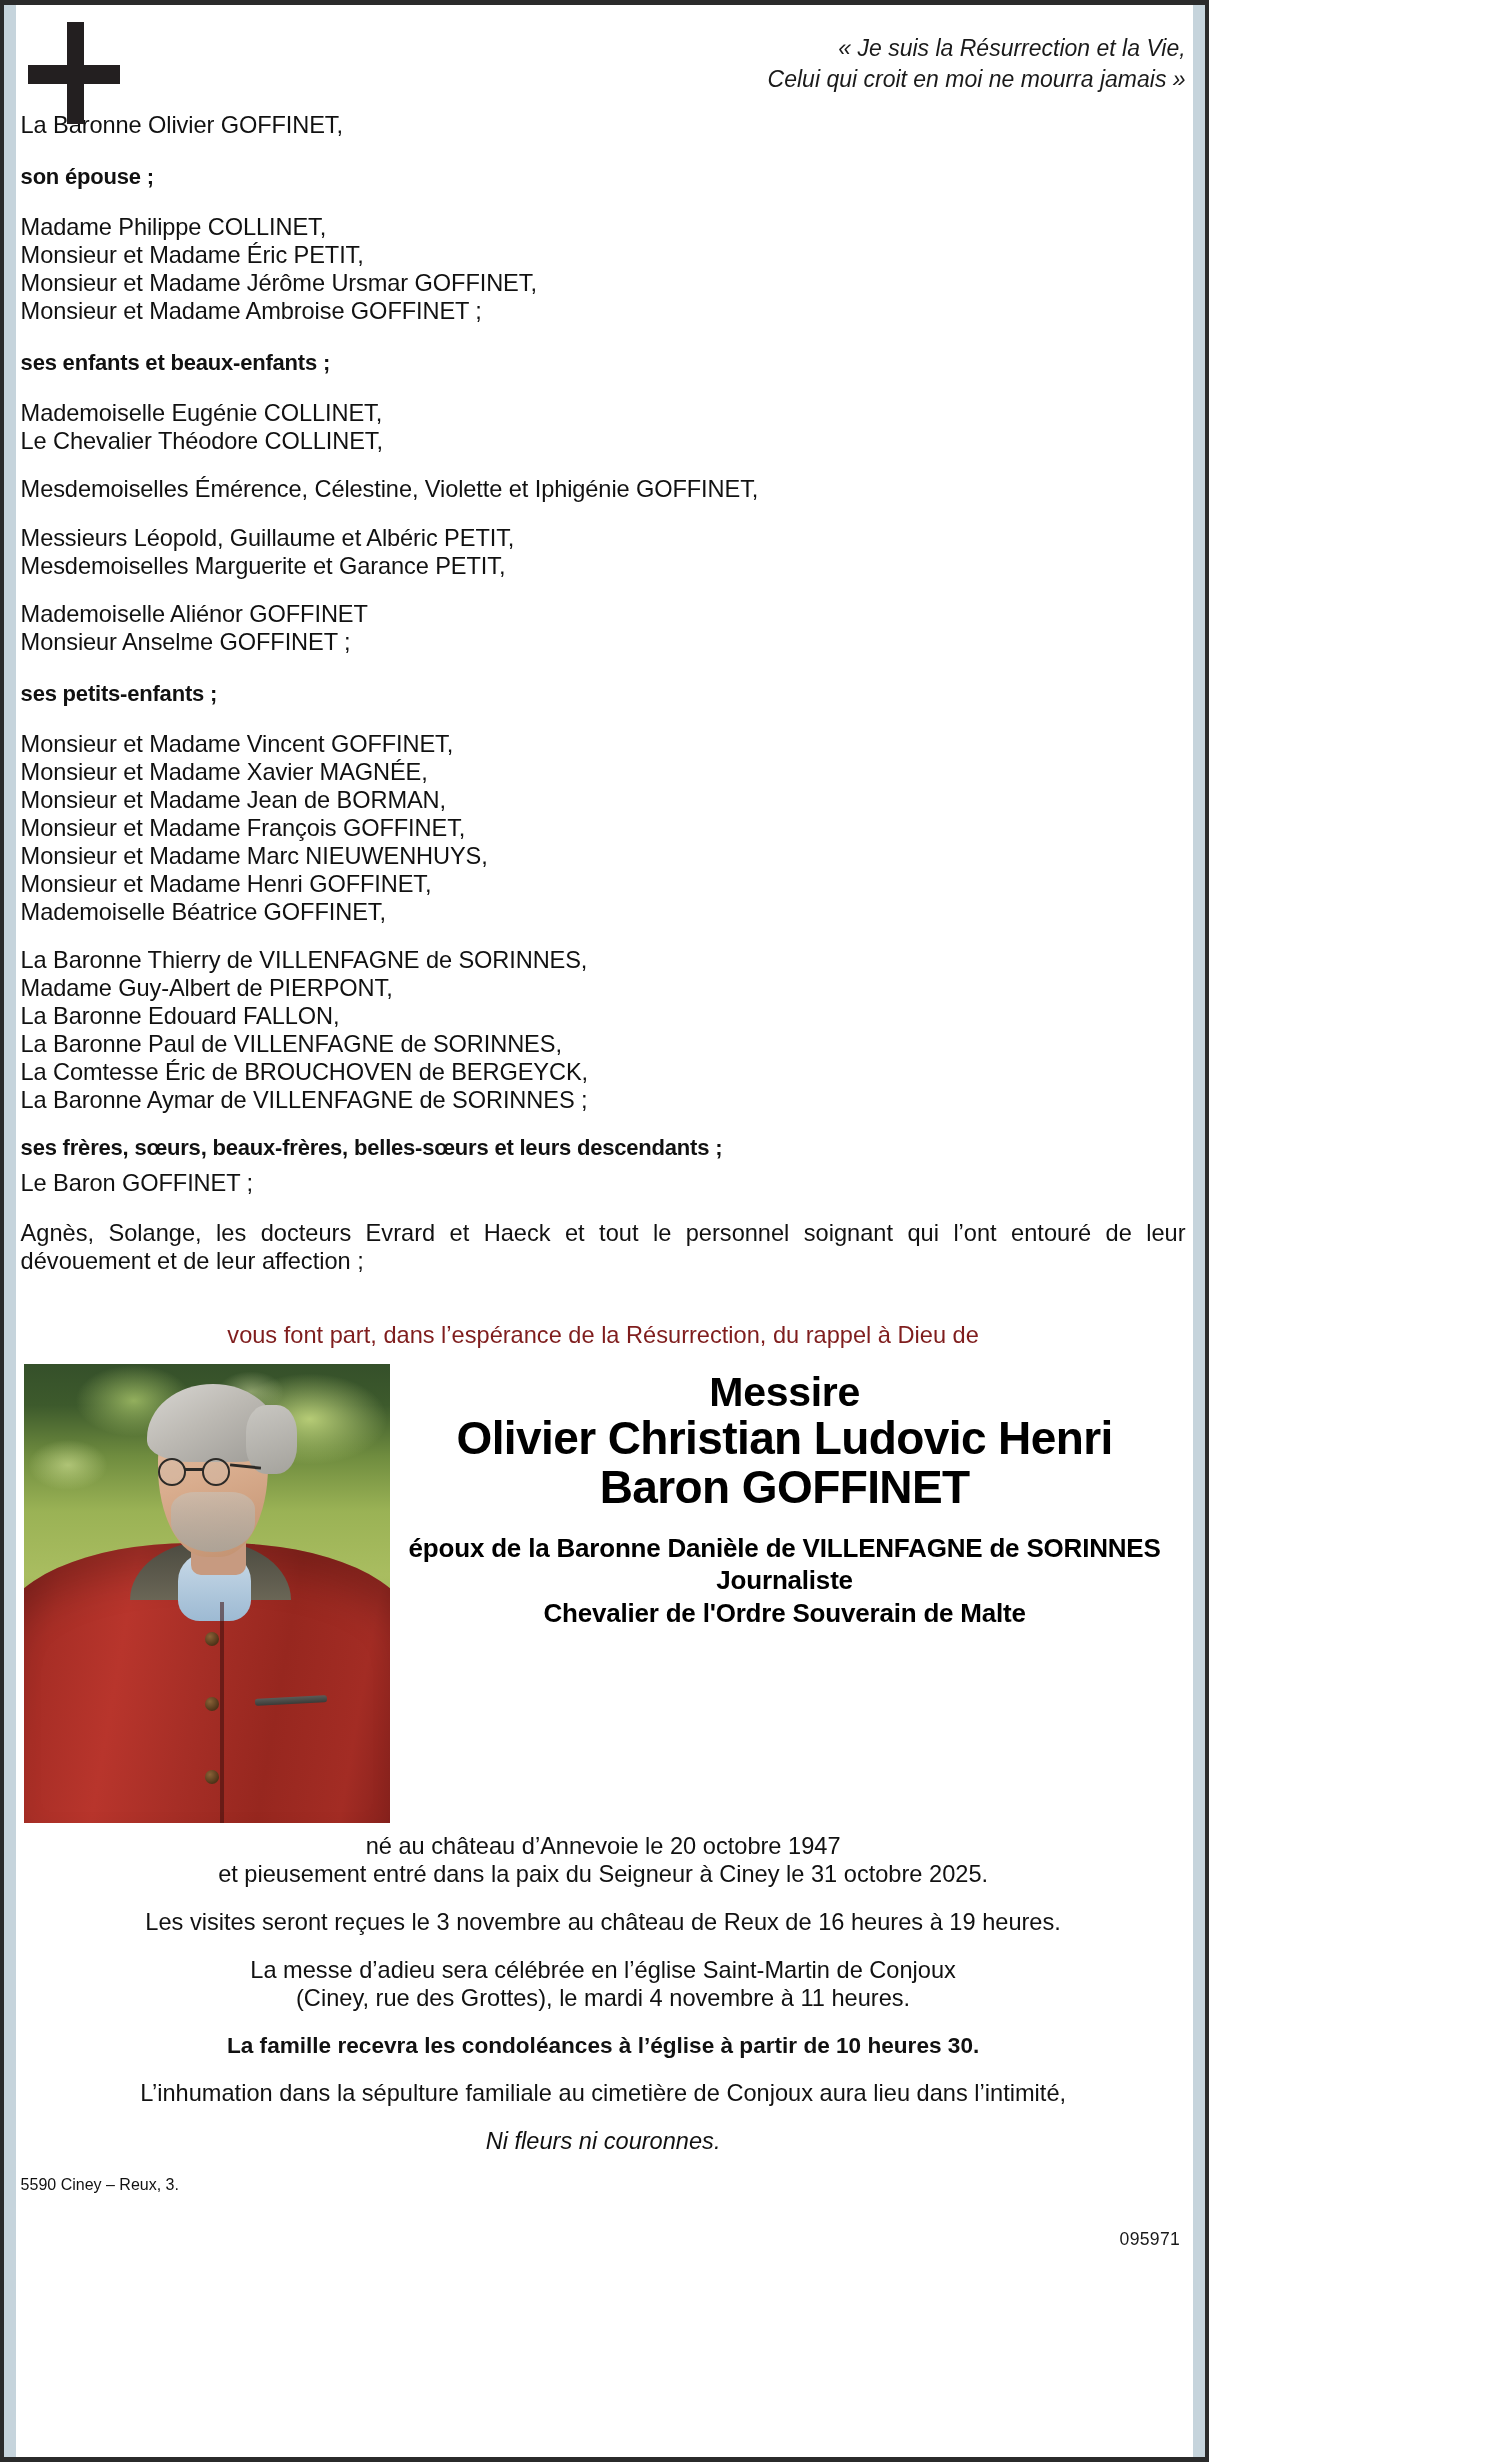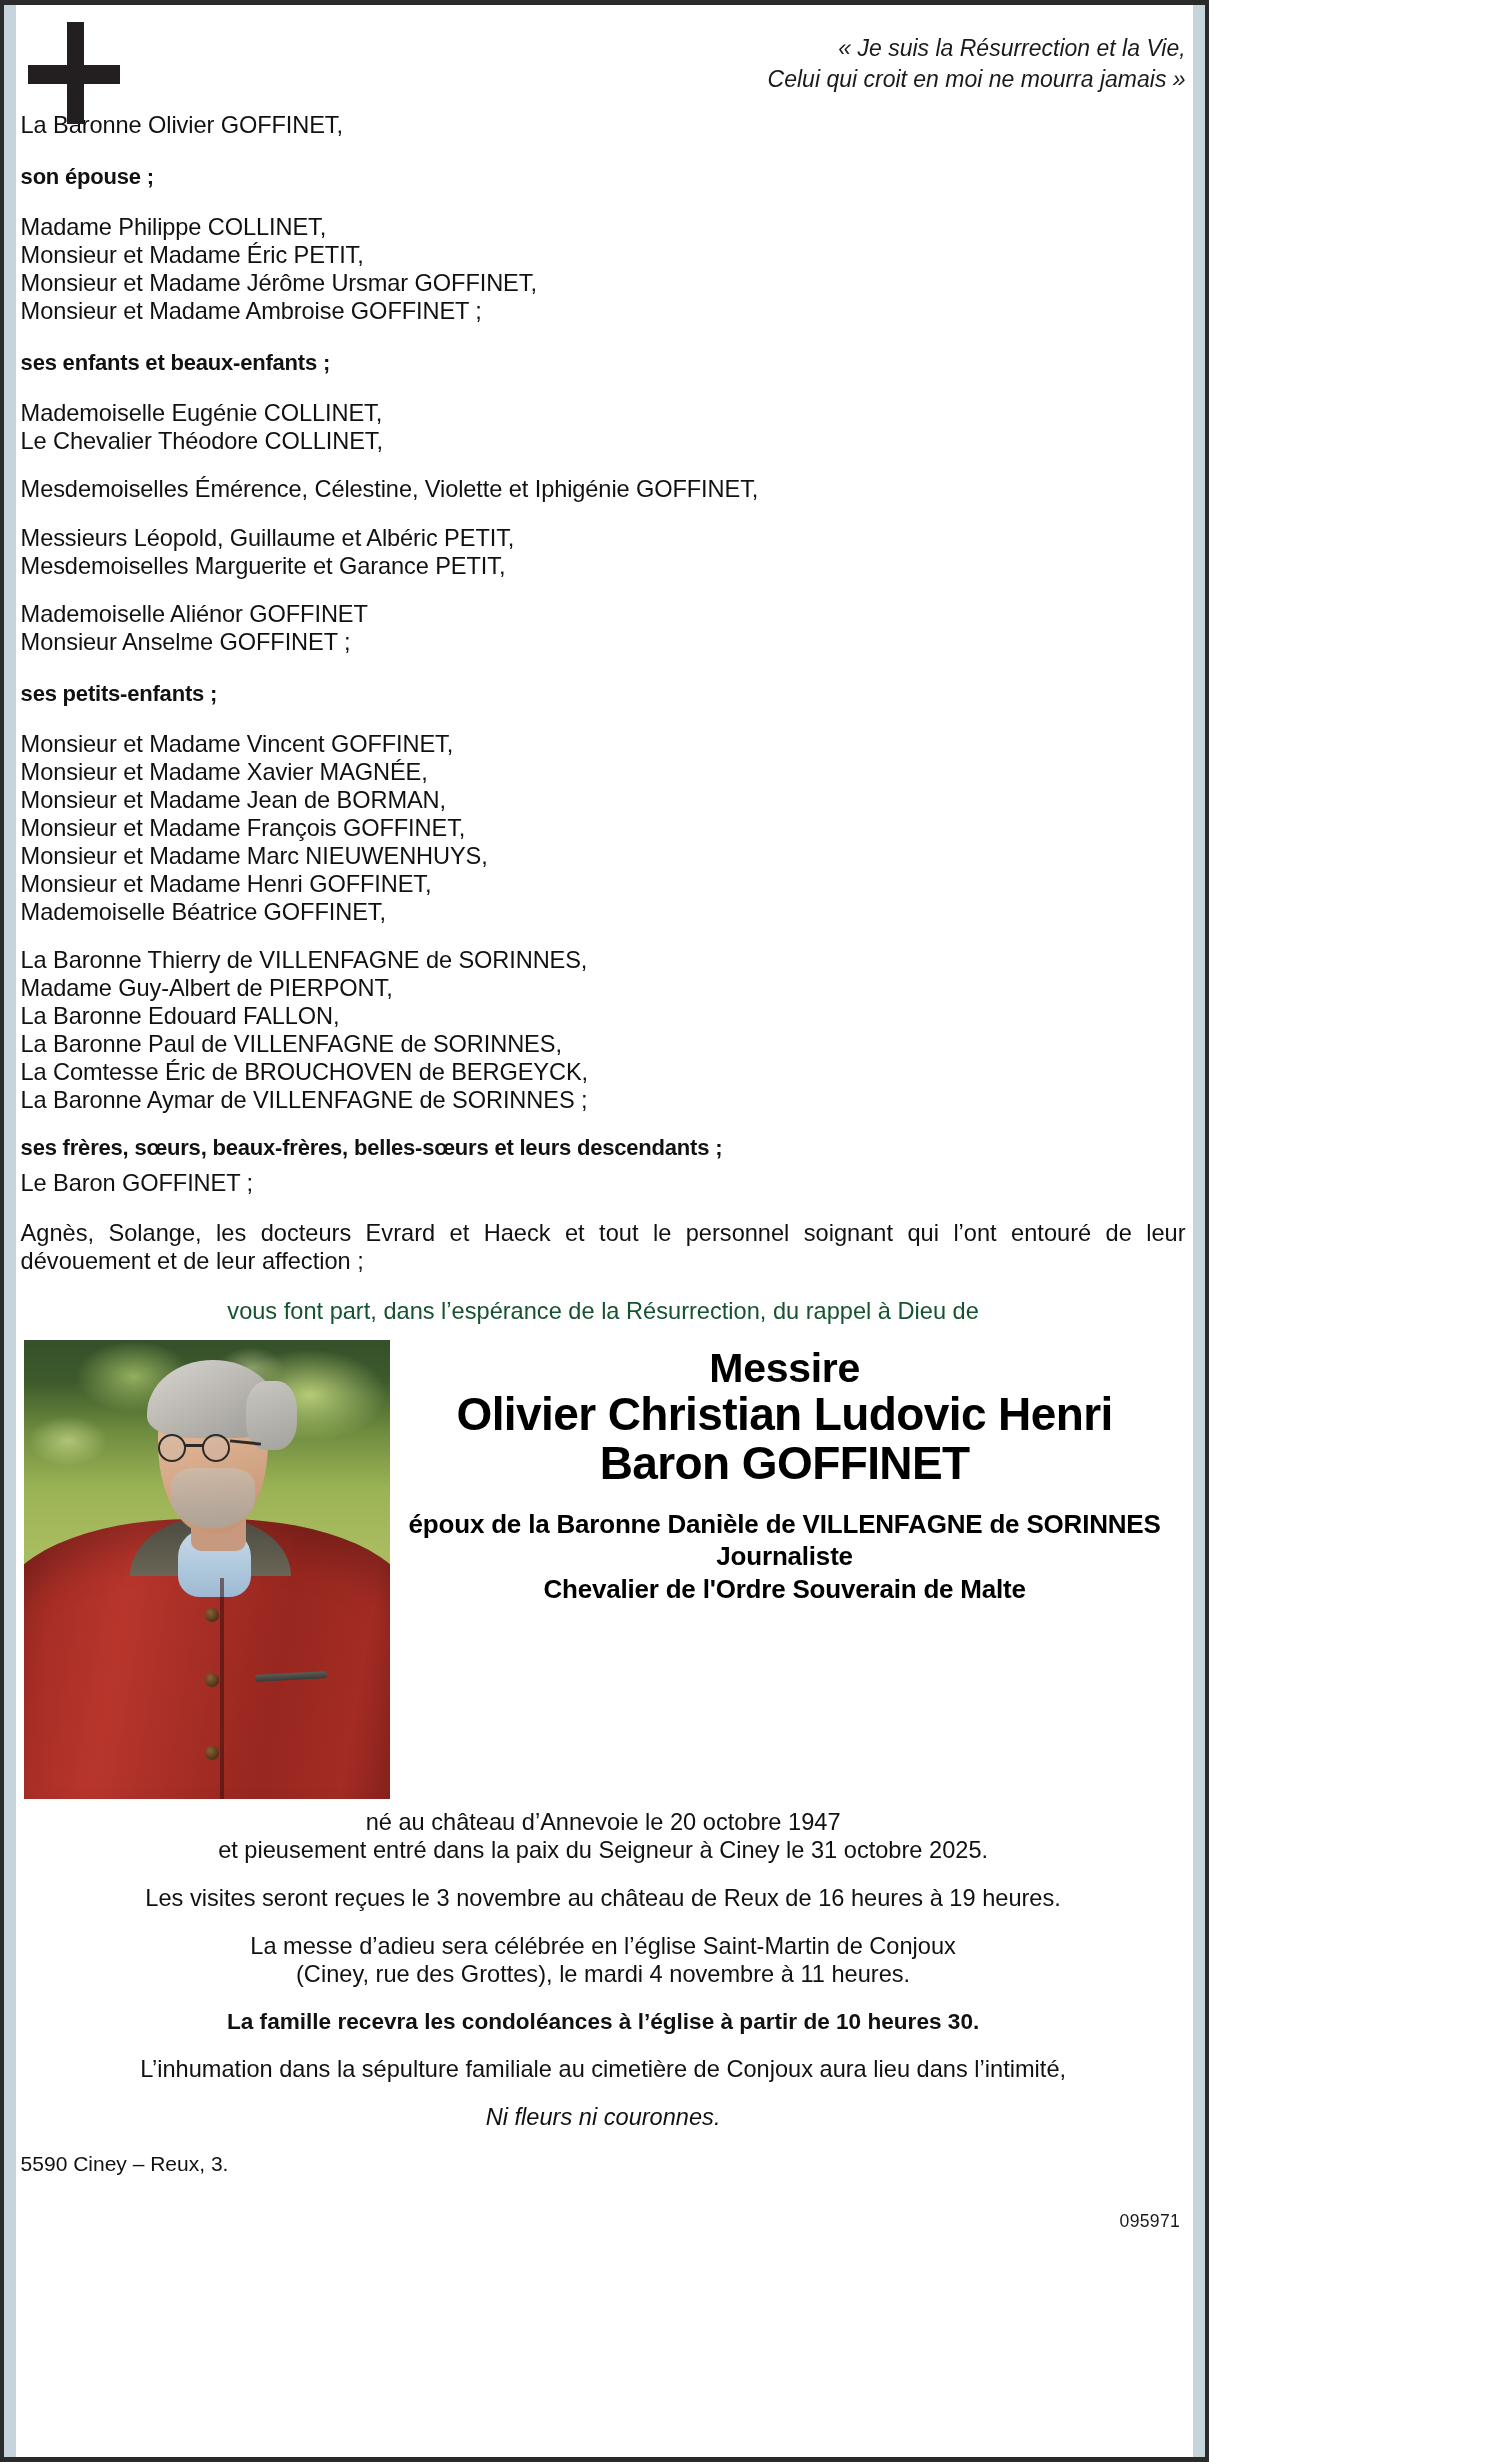--- a/index.html
+++ b/index.html
@@ -122,7 +122,8 @@
   .announce {
     text-align: center;
     font-size: 23.6px;
-    color: #14532d;
+    color: #7f1d1d;
+    margin-top: 24px;
   }
 
   

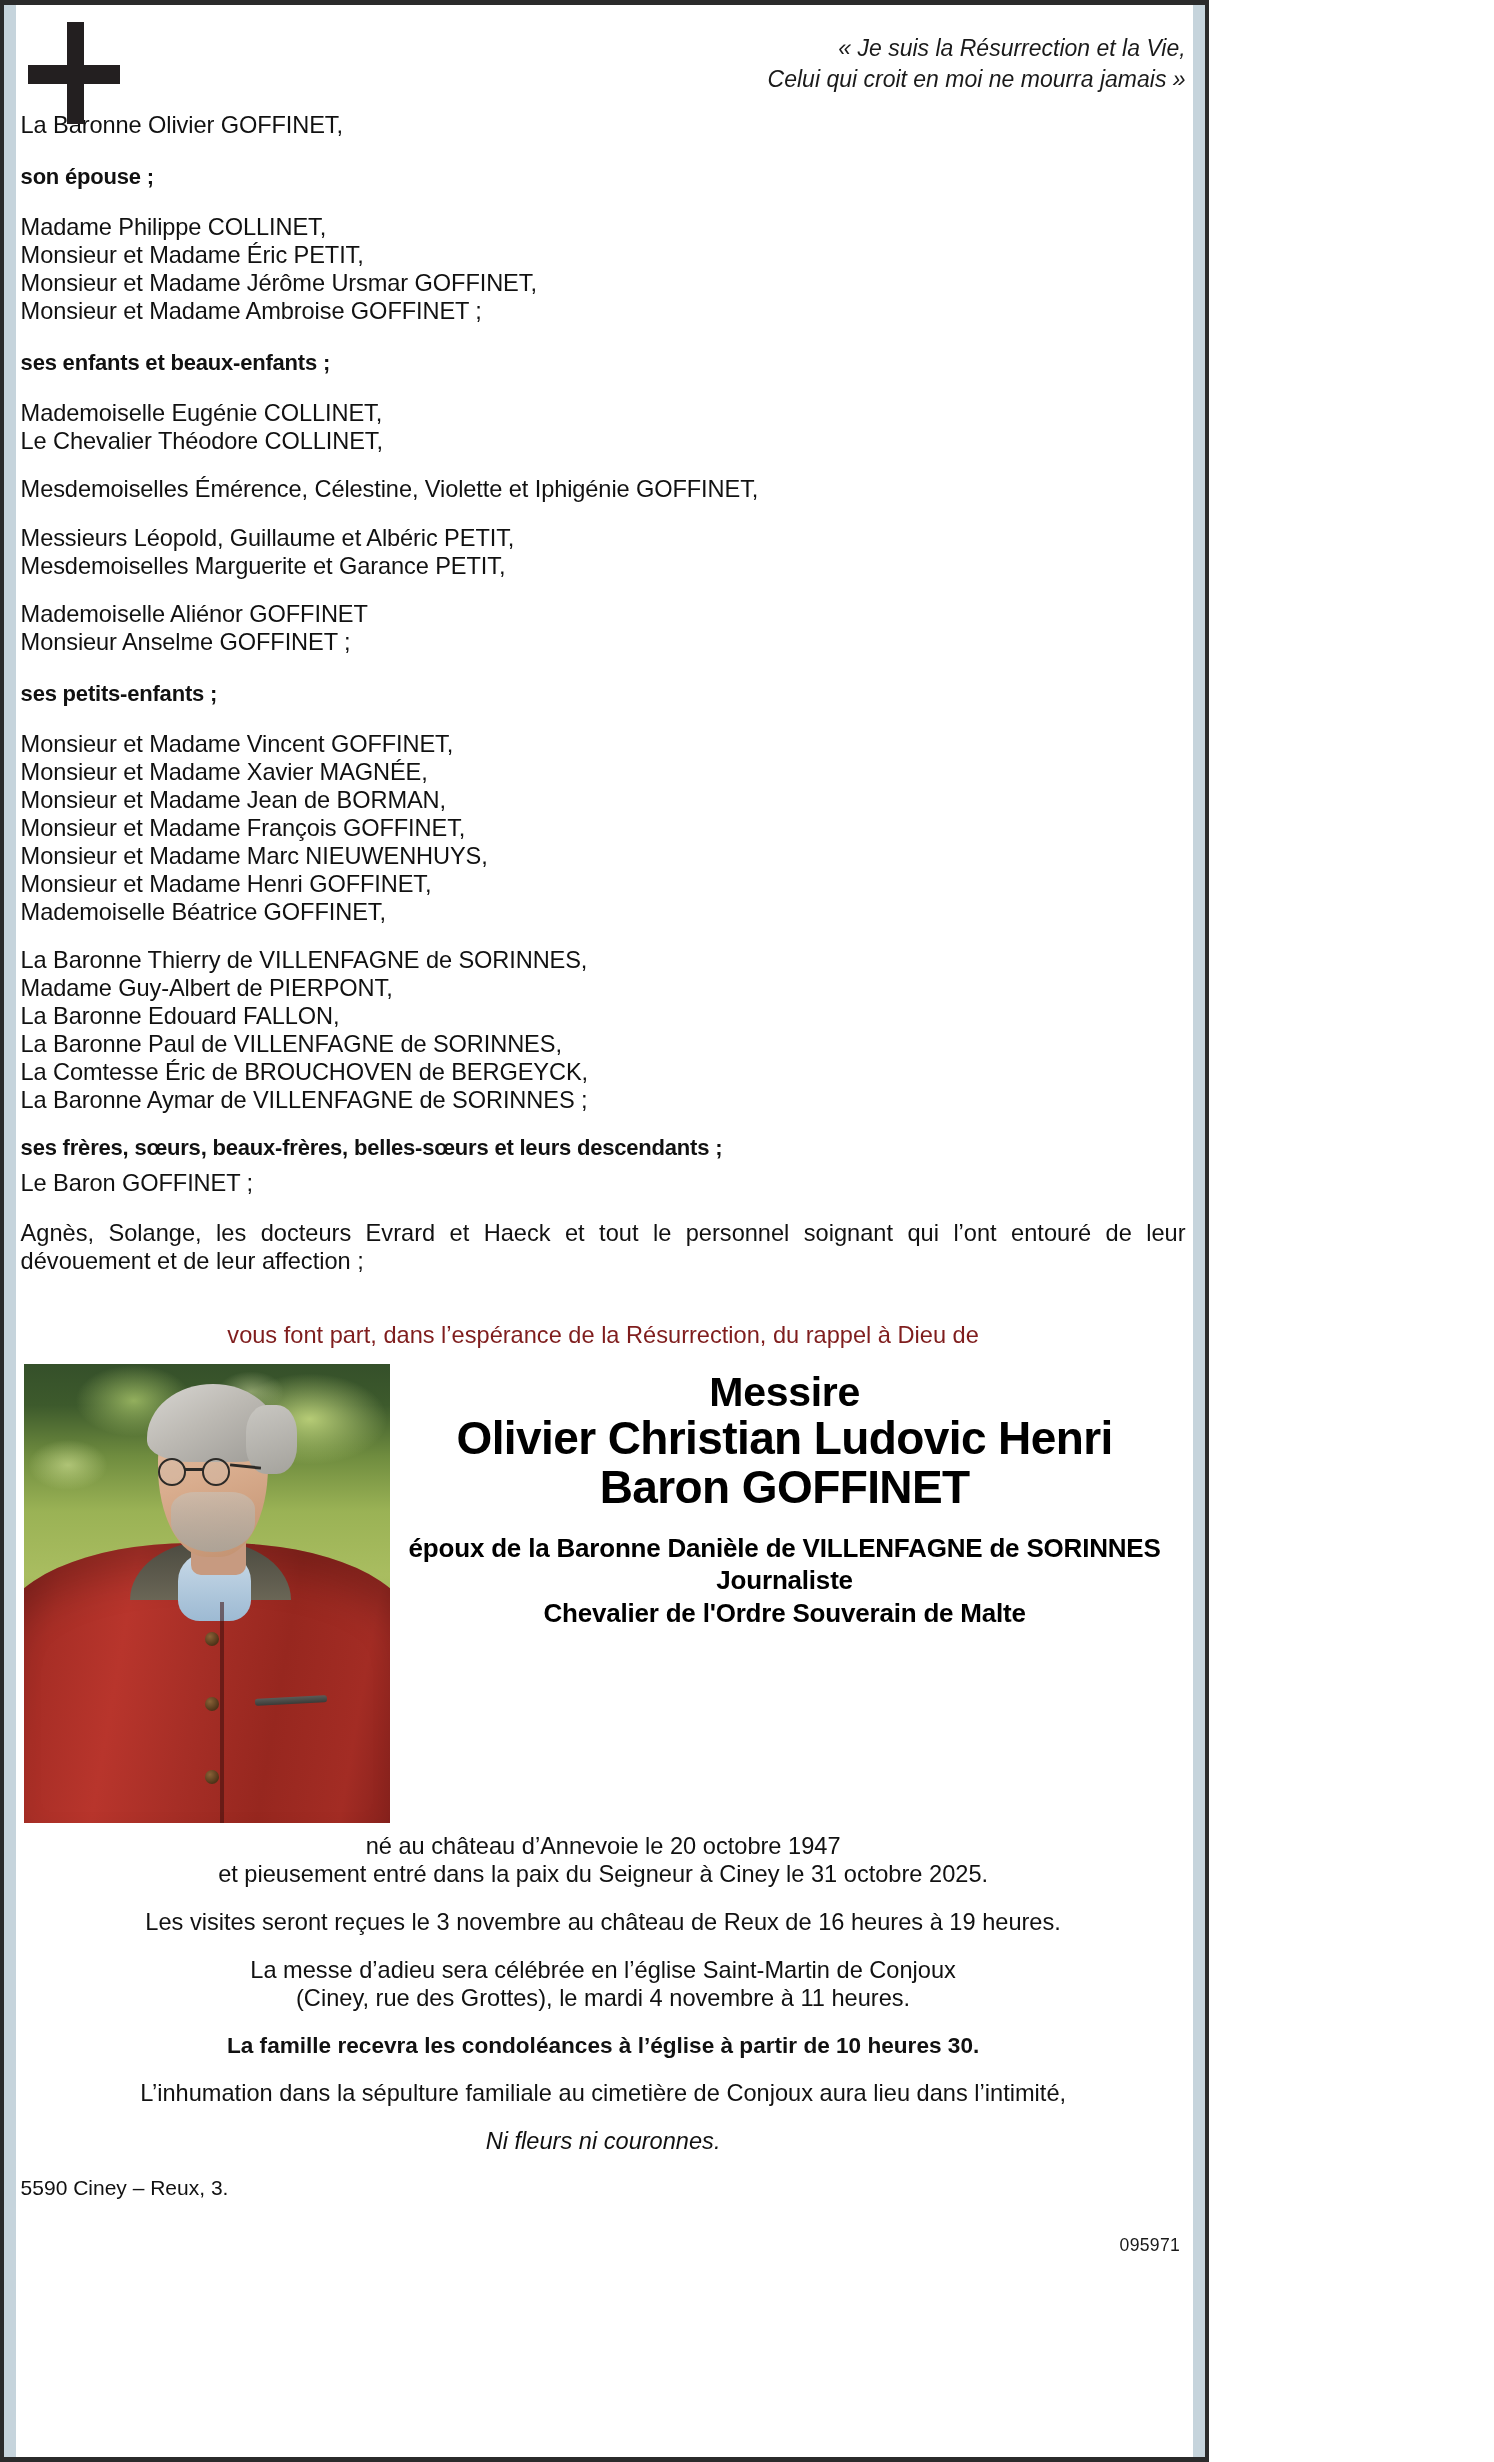--- a/index.html
+++ b/index.html
@@ -352,7 +352,7 @@
   .ceremony .ital { font-style: italic; }
 
   .address {
-    font-size: 21px;
+    font-size: 16px;
     color: #111111;
   }
   .refno {

